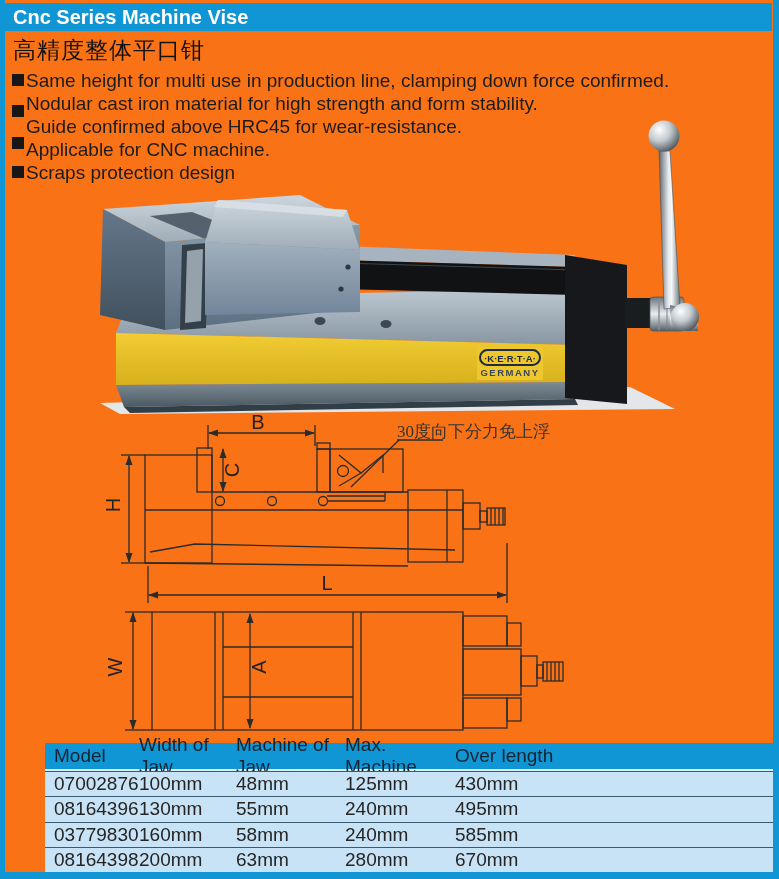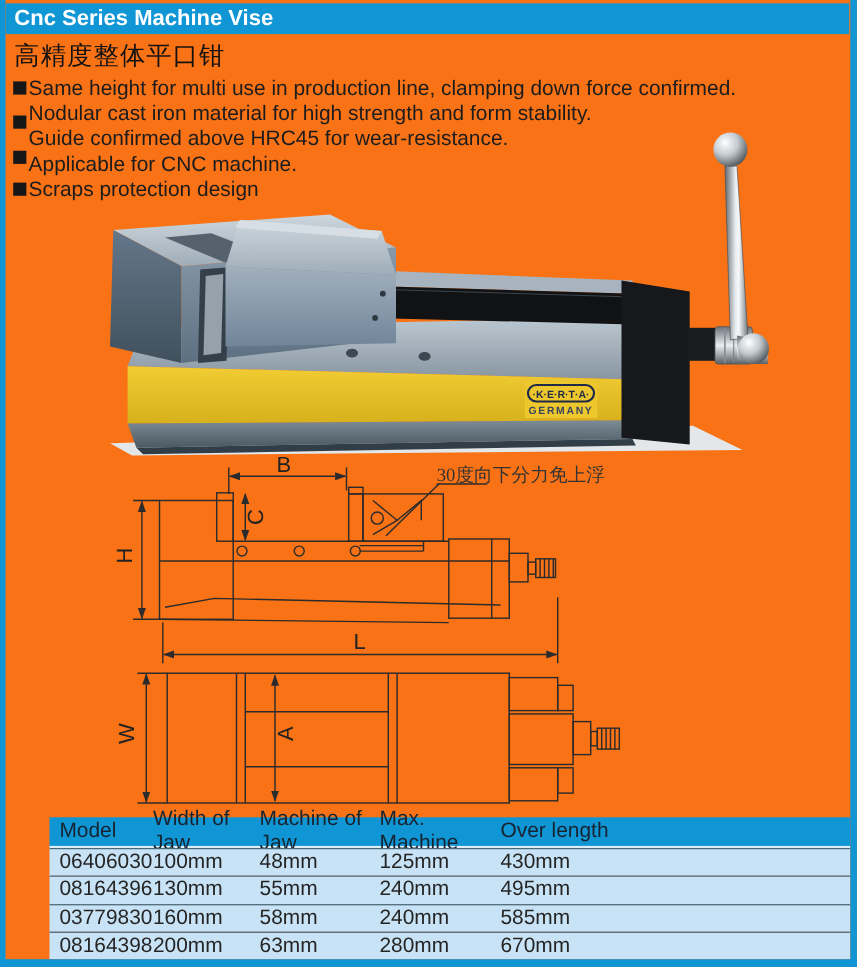--- a/index.html
+++ b/index.html
@@ -310,7 +310,7 @@
       <div class="c5">Over length</div>
     </div>
     <div class="t-row">
-      <div class="c1">06406030</div>
+      <div class="c1">07002876</div>
       <div class="c2">100mm</div>
       <div class="c3">48mm</div>
       <div class="c4">125mm</div>

